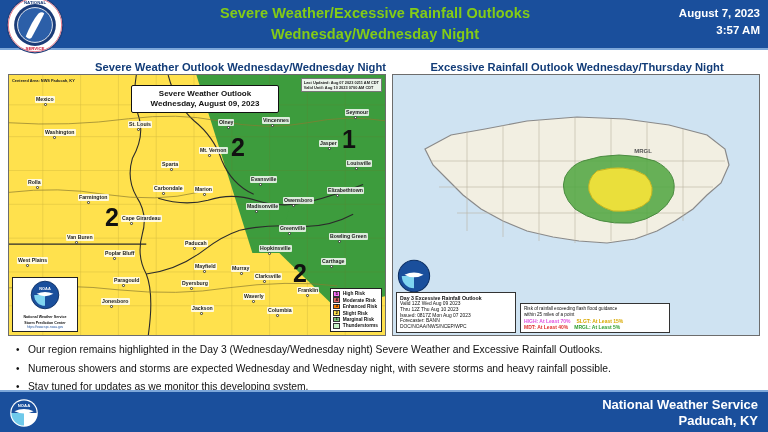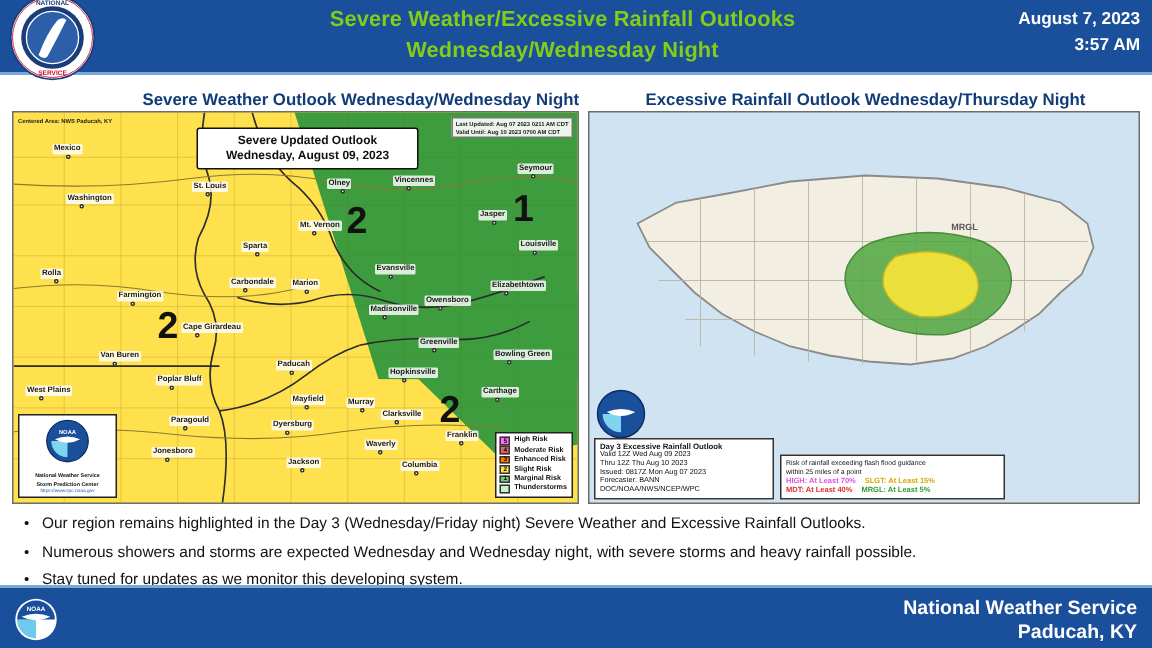--- a/index.html
+++ b/index.html
@@ -229,7 +229,7 @@
     </div>
 
     <div class="label-box" id="outlook-stamp">
-      <div>Severe Updated Outlook</div>
+      <div>Severe Weather Outlook</div>
       <div>Wednesday, August 09, 2023</div>
     </div>
 

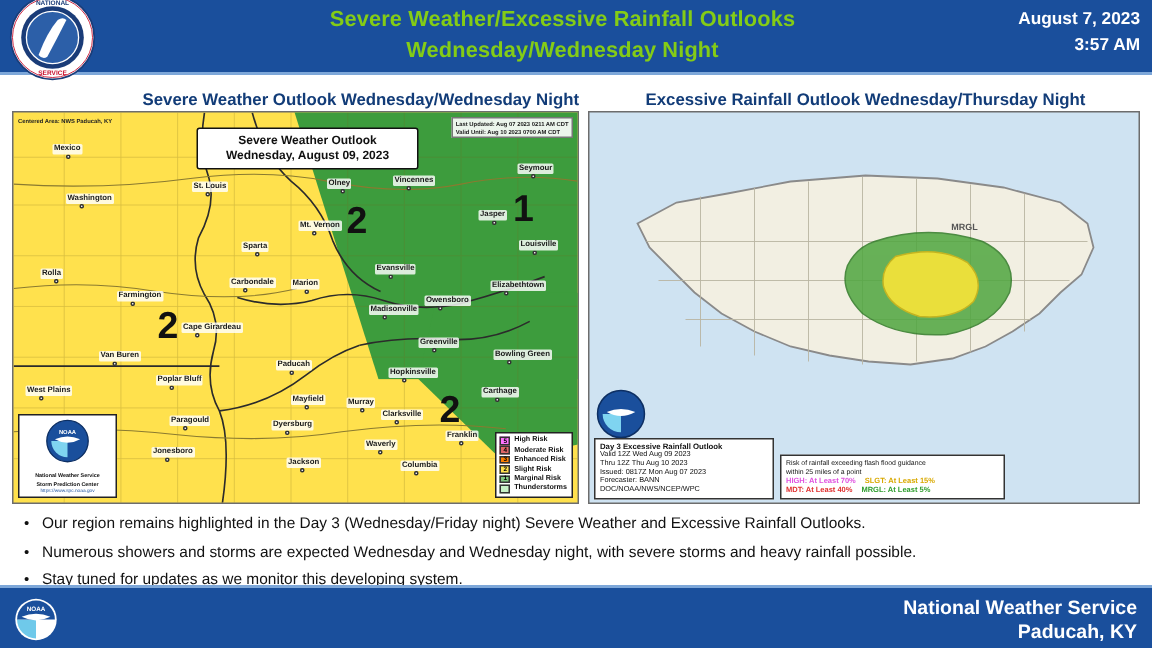--- a/index.html
+++ b/index.html
@@ -409,7 +409,7 @@
   </div>
 
   <div id="bullets">
-      <div class="bullet">Our region remains highlighted in the Day 3 (Wednesday/Friday night) Severe Weather and Excessive Rainfall Outlooks.</div>
+      <div class="bullet">Our region remains highlighted in the Day 3 (Wednesday/Wednesday night) Severe Weather and Excessive Rainfall Outlooks.</div>
       <div class="bullet">Numerous showers and storms are expected Wednesday and Wednesday night, with severe storms and heavy rainfall possible.</div>
       <div class="bullet">Stay tuned for updates as we monitor this developing system.</div>
     </div>

